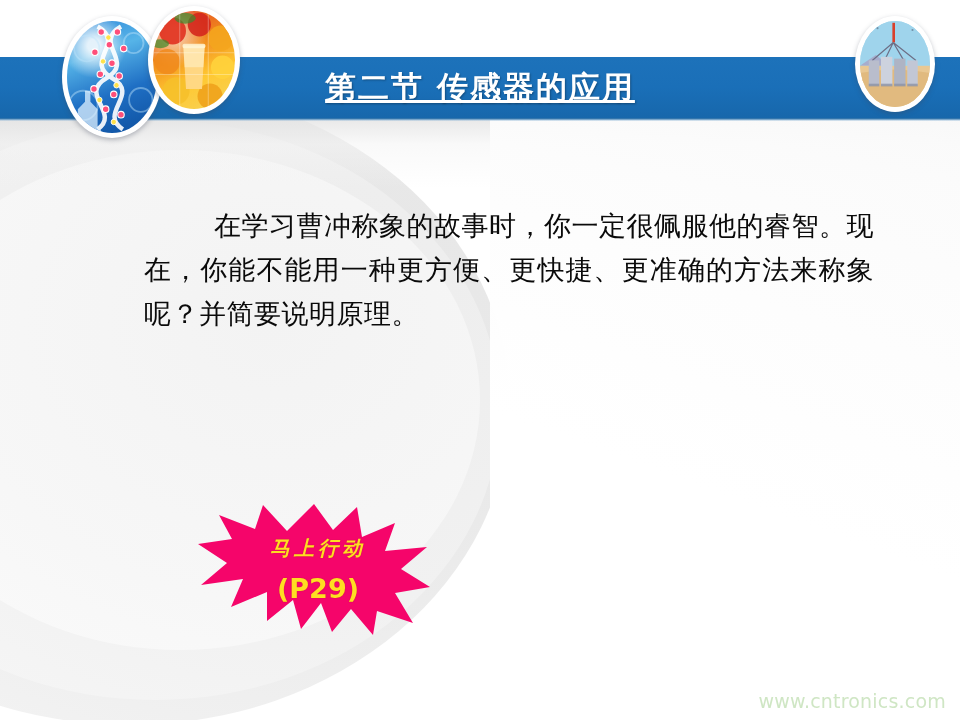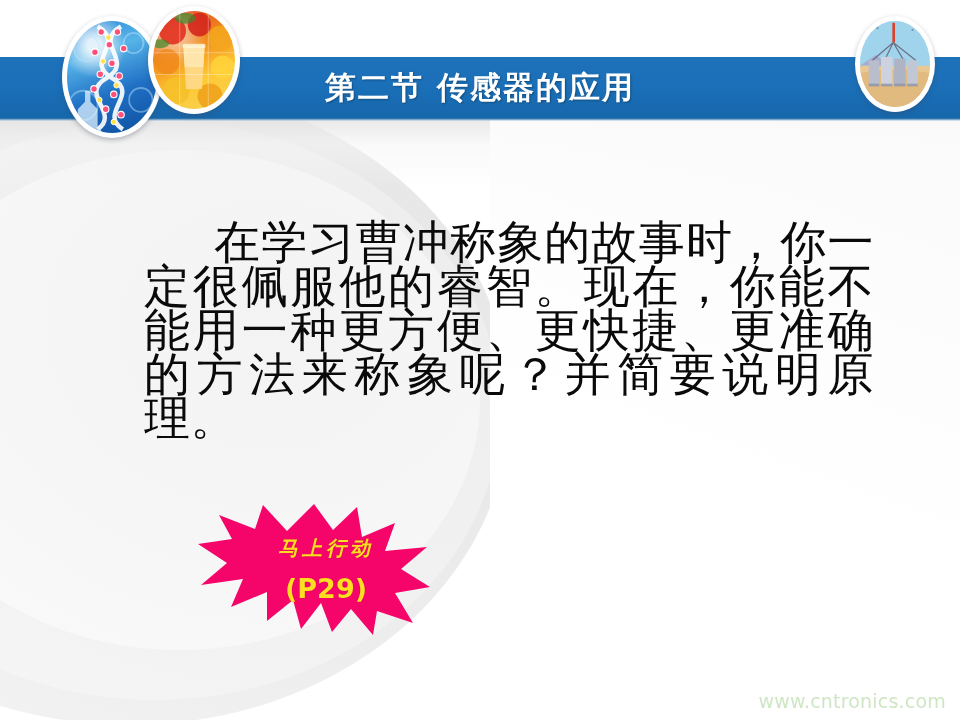--- a/index.html
+++ b/index.html
@@ -89,6 +89,7 @@
     text-shadow: 1px 1px 2px rgba(0,0,0,.30);
     z-index: 5;
     white-space: nowrap;
+    text-decoration: underline;
   }
 
   

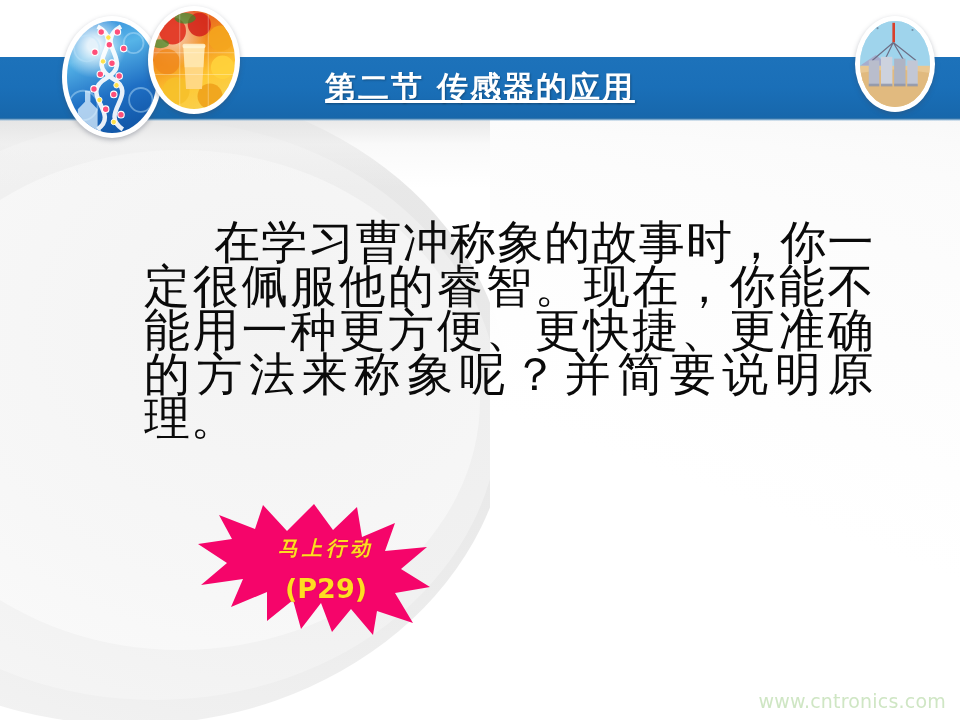--- a/index.html
+++ b/index.html
@@ -136,12 +136,12 @@
   .body-text {
     position: absolute;
     left: 144px;
-    top: 220px;
+    top: 204px;
     width: 730px;
     z-index: 4;
     color: #0a0a0a;
     font-family: "DejaVu Serif", "Liberation Serif", serif;
-    font-size: 46px;
+    font-size: 27px;
     line-height: 44px;
     text-align: justify;
     text-indent: 70px;

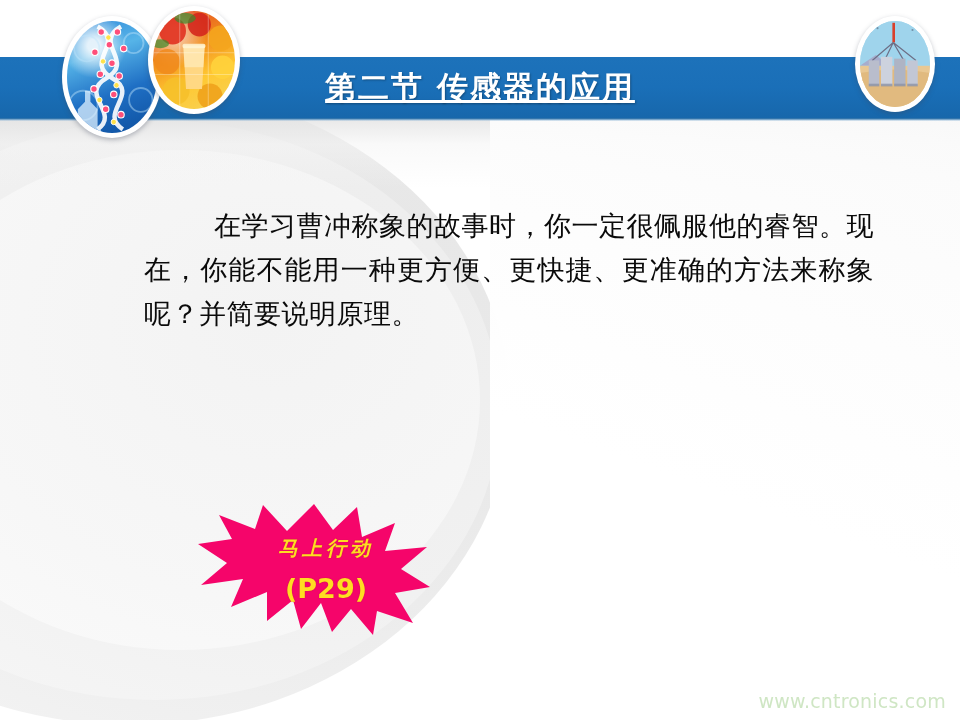--- a/index.html
+++ b/index.html
@@ -160,7 +160,7 @@
   .starburst svg { position:absolute; inset:0; width:100%; height:100%; }
   .star-label {
     position: absolute;
-    left: 12px; top: 0; width: 100%; height: 100%;
+    left: 4px; top: 0; width: 100%; height: 100%;
     display: flex;
     flex-direction: column;
     align-items: center;

